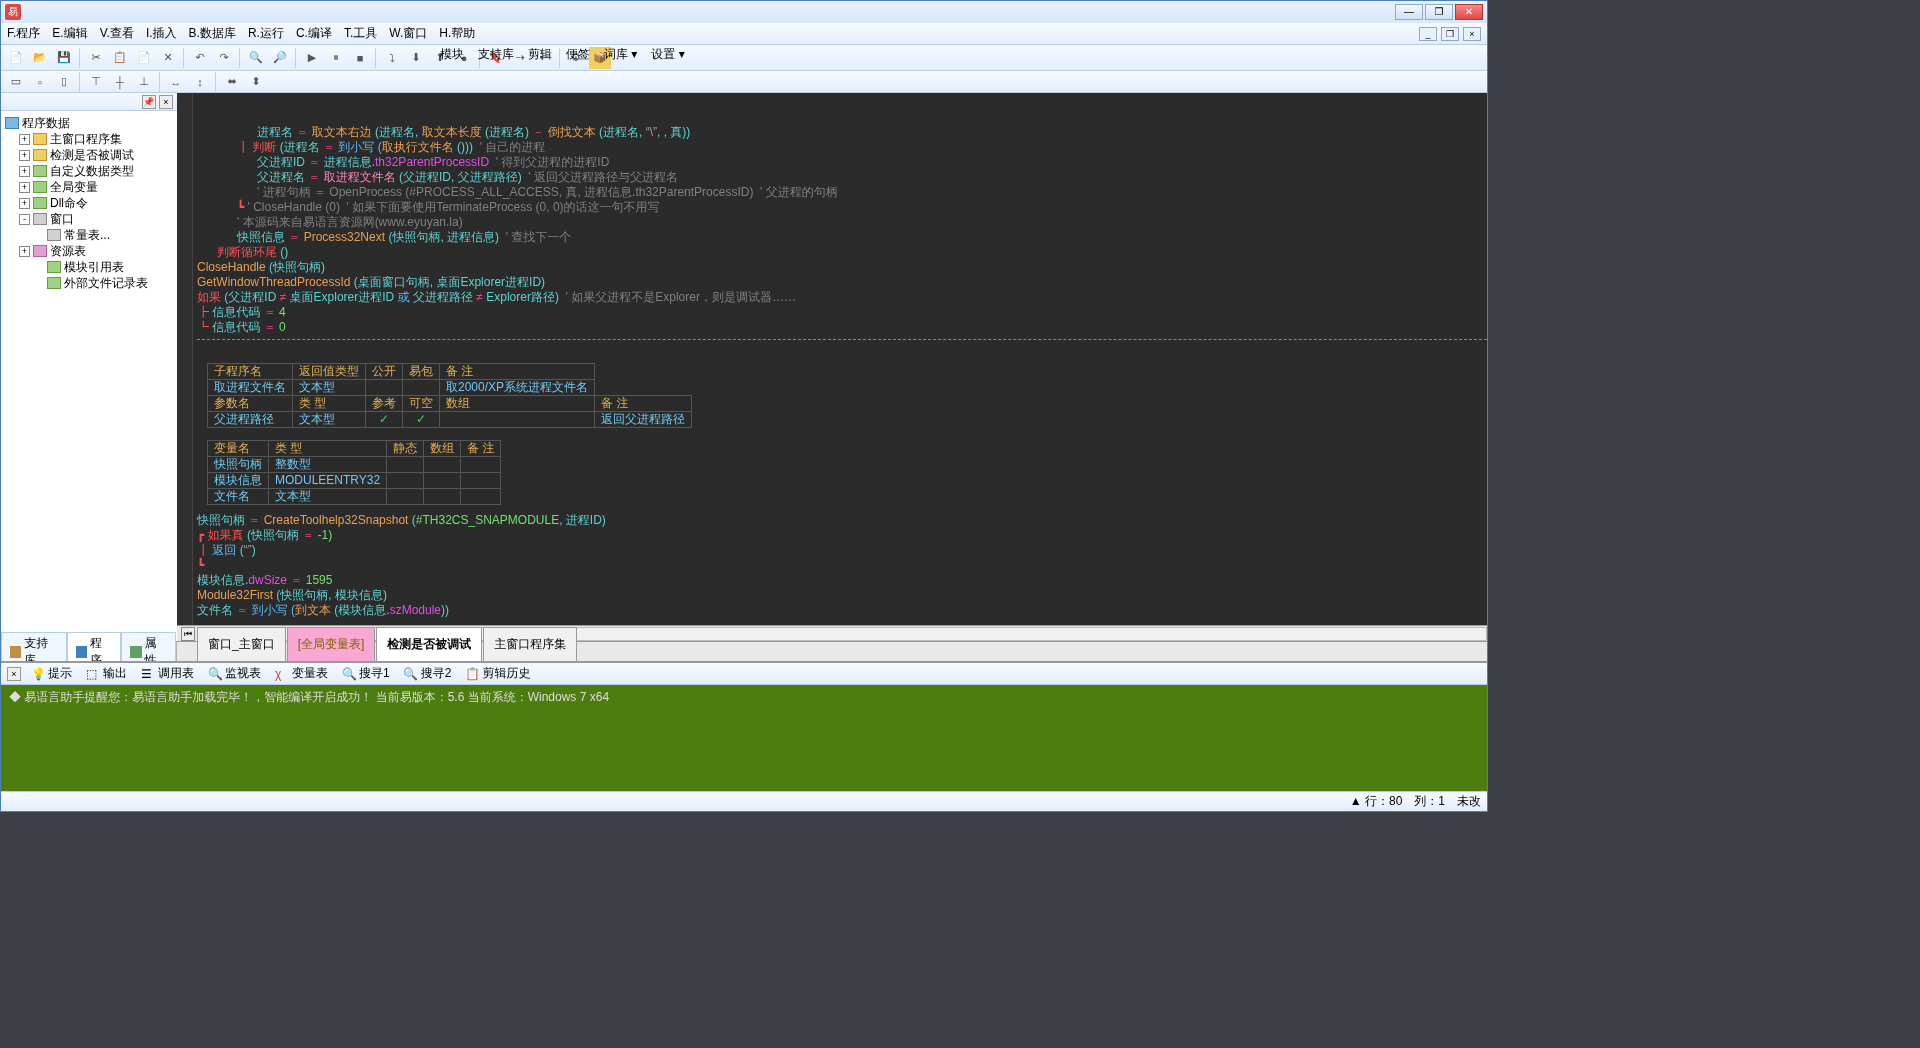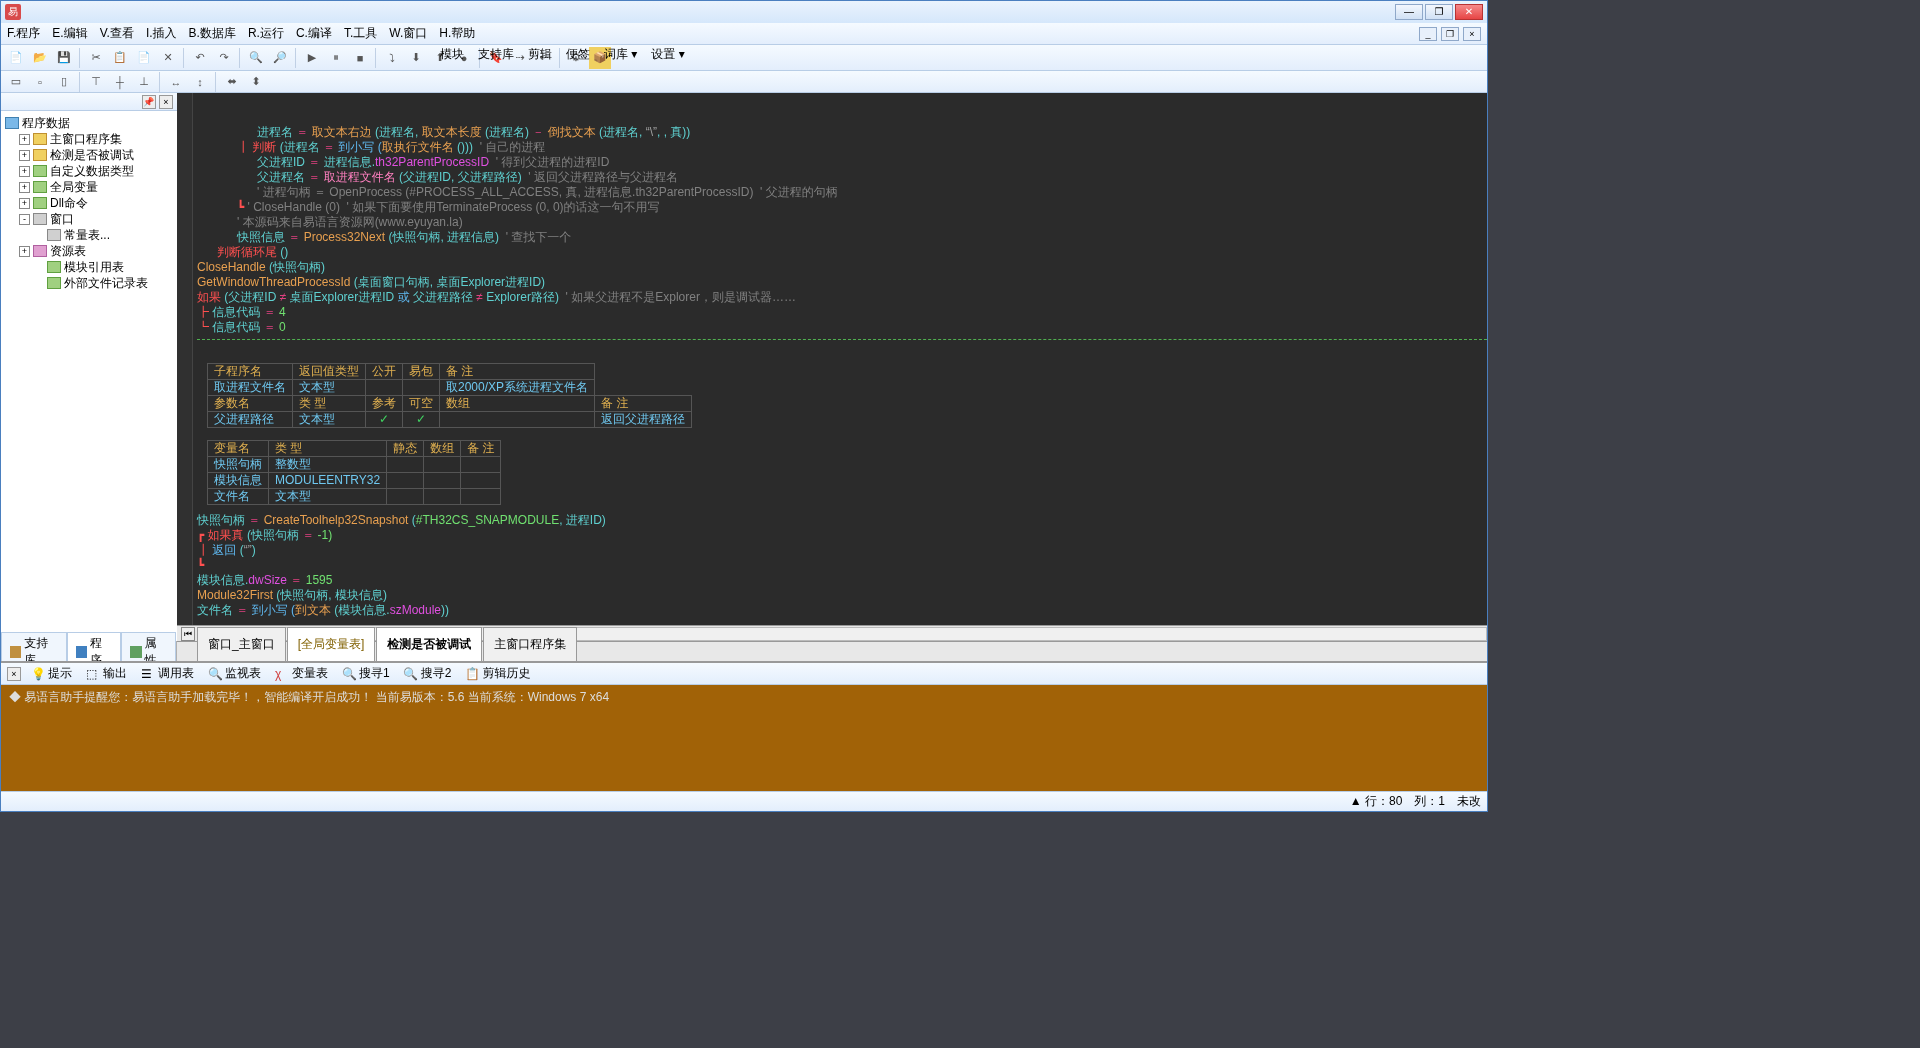--- a/index.html
+++ b/index.html
@@ -50,7 +50,7 @@
 .edtabs { height:20px; background:#e8e8e8; display:flex; align-items:flex-end; border-top:1px solid #999; padding-left:20px; gap:1px; }
 .edtab { padding:8px 10px; border:1px solid #999; border-bottom:none; background:#f0f0f0; cursor:pointer; color:#000; }
 .edtab.active { background:#fff; font-weight:bold; }
-.edtab.yellow { background:#ffffff; color:#806000; }
+.edtab.yellow { background:#f9a8d4; color:#806000; }
 .sidetabs { height:20px; background:linear-gradient(#f5faff,#e3eefc); border-top:1px solid #b8cde6; display:flex; align-items:center; gap:0; }
 .sidetab { padding:2px 8px; border:1px solid #b8cde6; background:#f0f6fd; cursor:pointer; display:flex; align-items:center; gap:3px; }
 .sidetab.active { background:#fff; }

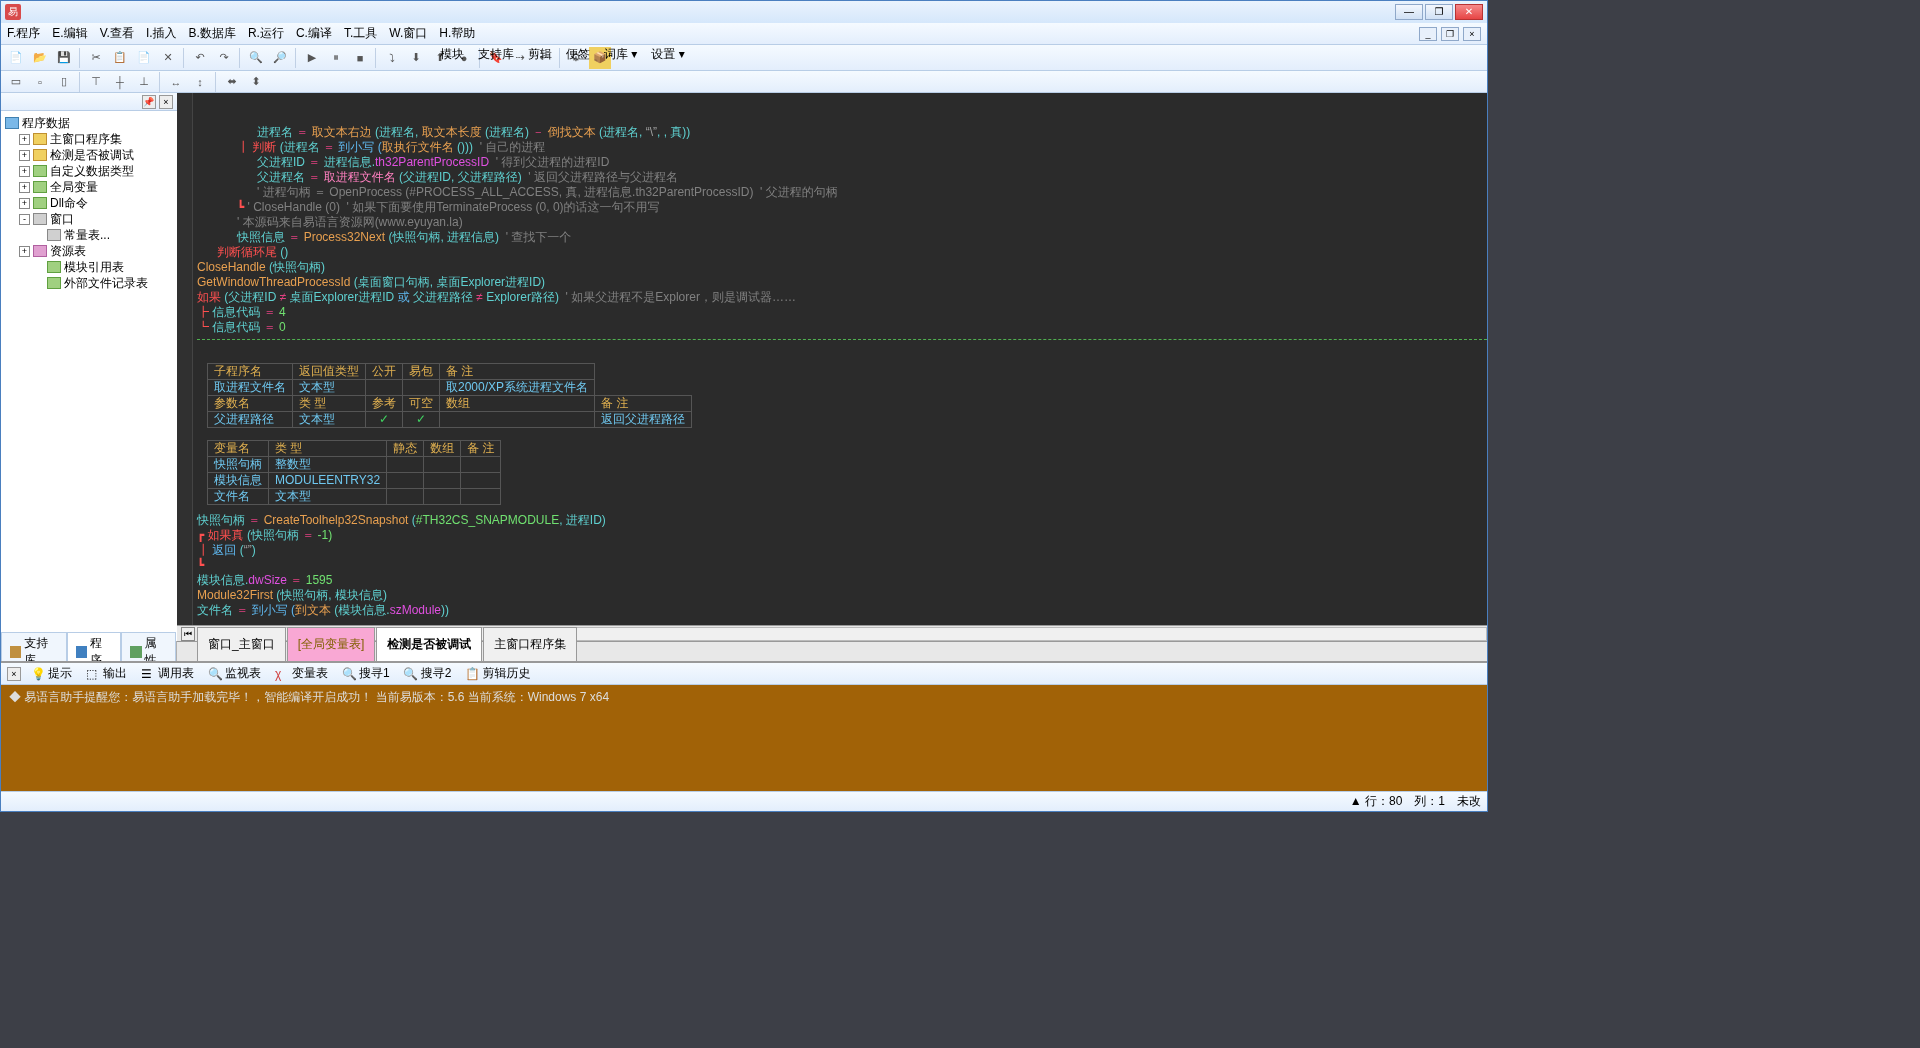--- a/index.html
+++ b/index.html
@@ -59,7 +59,7 @@
 .bptabs { height:22px; background:linear-gradient(#f5faff,#e3eefc); border-bottom:1px solid #b8cde6; display:flex; align-items:center; gap:6px; padding:0 6px; }
 .bptab { display:flex; align-items:center; gap:3px; cursor:pointer; padding:2px 4px; }
 .bptab .ic3 { width:14px; height:14px; display:inline-block; }
-.bpbody { flex:1; background:#a16207; color:#ddd; padding:4px 8px; overflow:auto; font-size:12px; }
+.bpbody { flex:1; background:#4d7c0f; color:#ddd; padding:4px 8px; overflow:auto; font-size:12px; }
 .statusbar { height:20px; background:linear-gradient(#f5faff,#e3eefc); border-top:1px solid #b8cde6; display:flex; align-items:center; padding:0 6px; gap:12px; color:#000; }
 .statusbar .spacer { flex:1; }
 .scr-nav { display:flex; align-items:center; gap:2px; padding:0 4px; }

